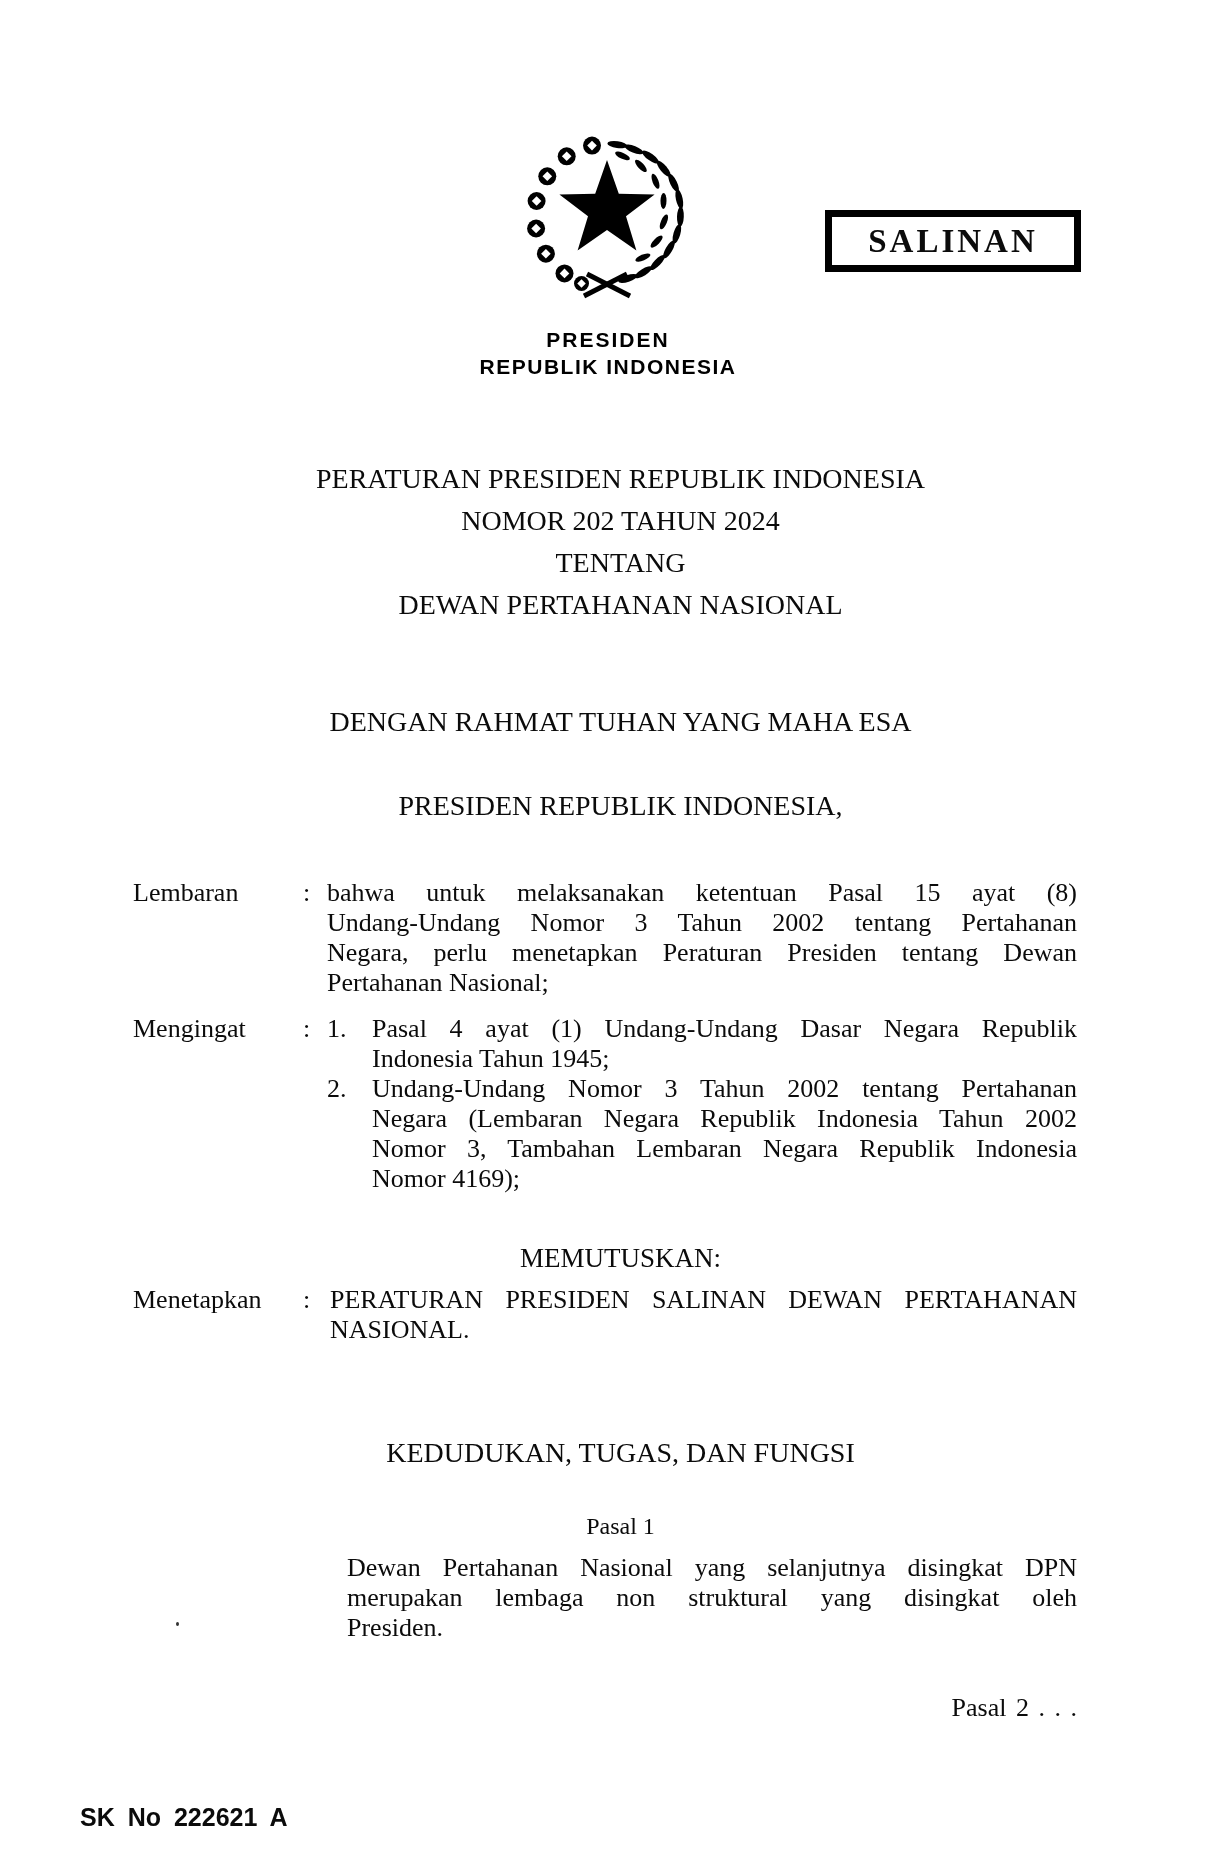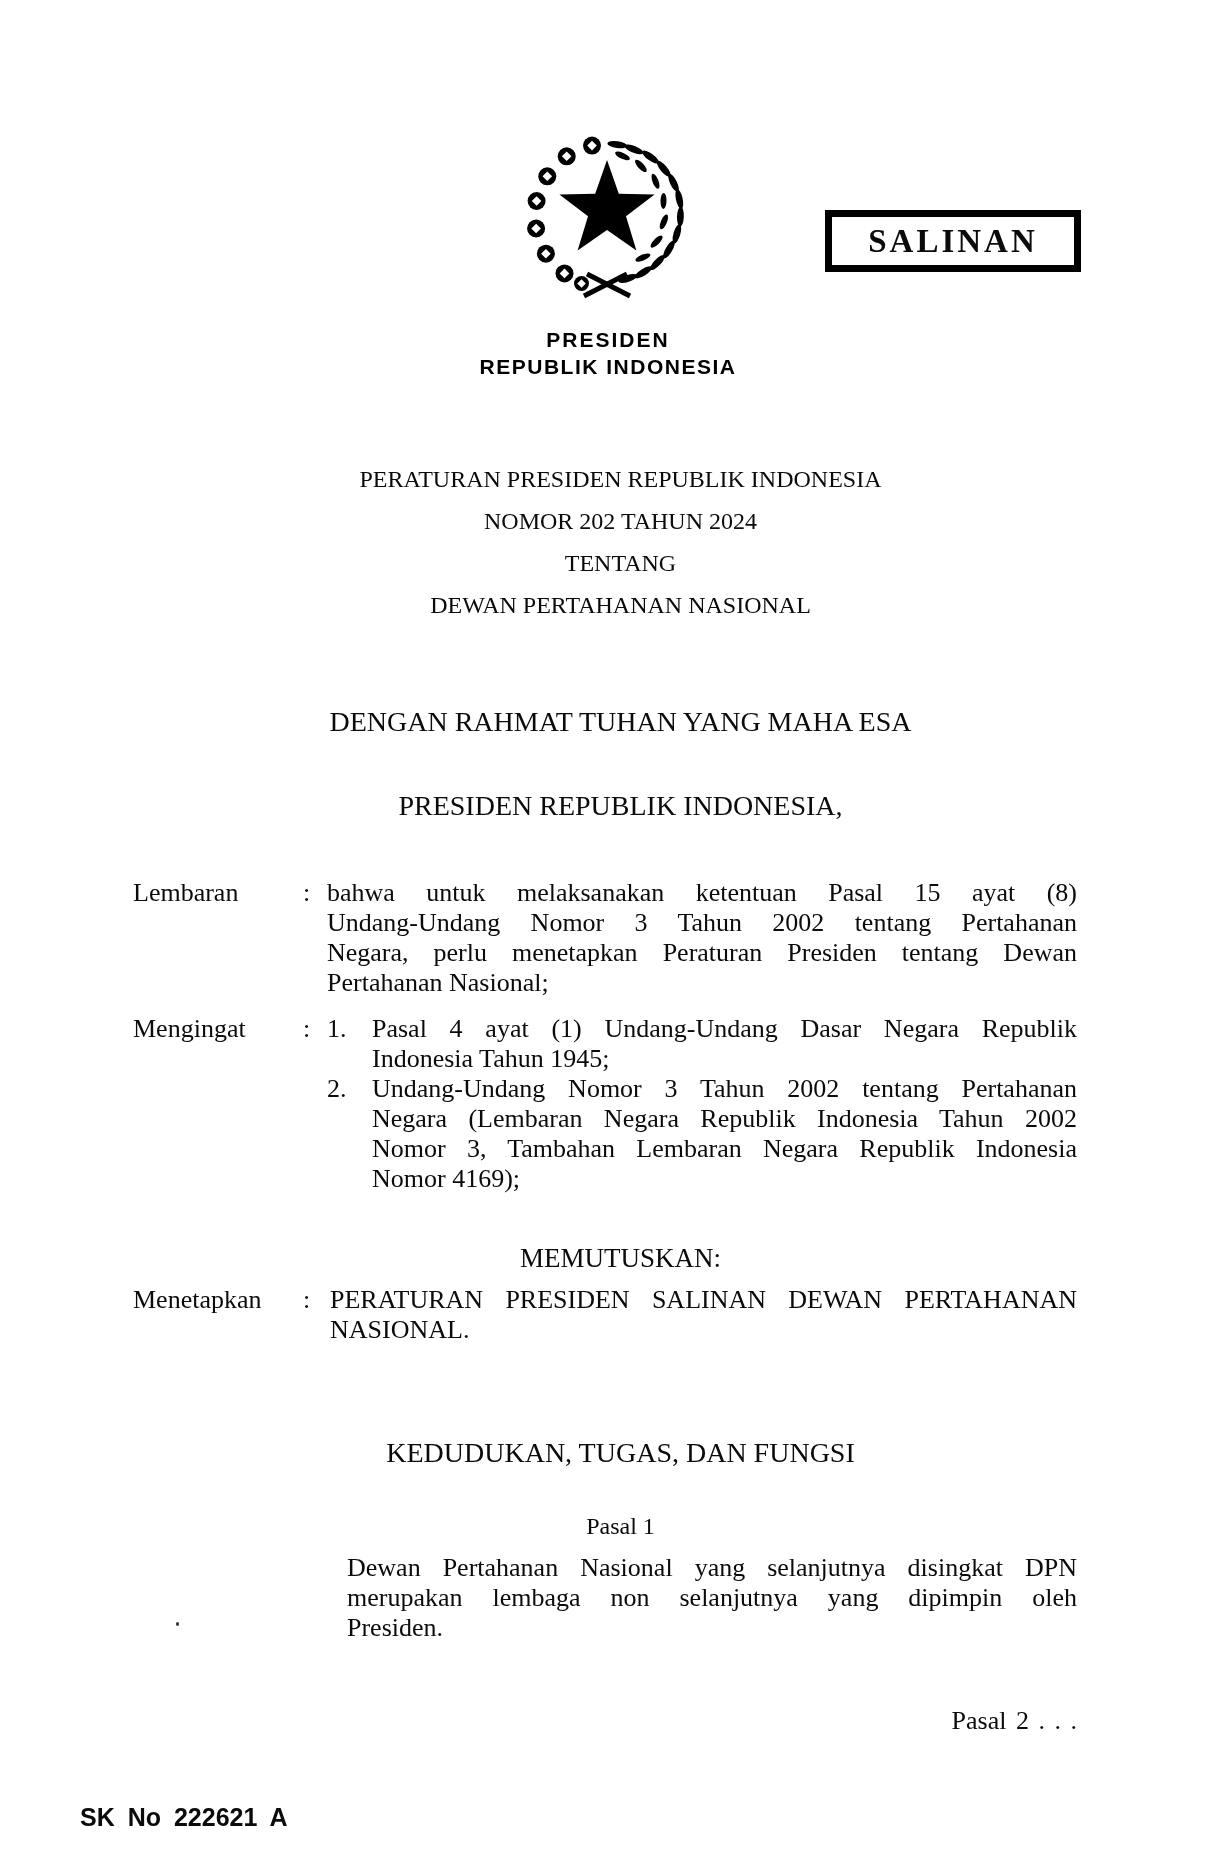--- a/index.html
+++ b/index.html
@@ -30,7 +30,7 @@
   }
   
   .cblock{left:133px;width:975px;text-align:center;}
-  .title-line{font-size:24px;line-height:42px;}
+  .title-line{font-size:28px;line-height:42px;}
   .h-line{font-size:28px;line-height:32px;}
   
   .side-label{left:133px;font-size:26px;line-height:30px;}

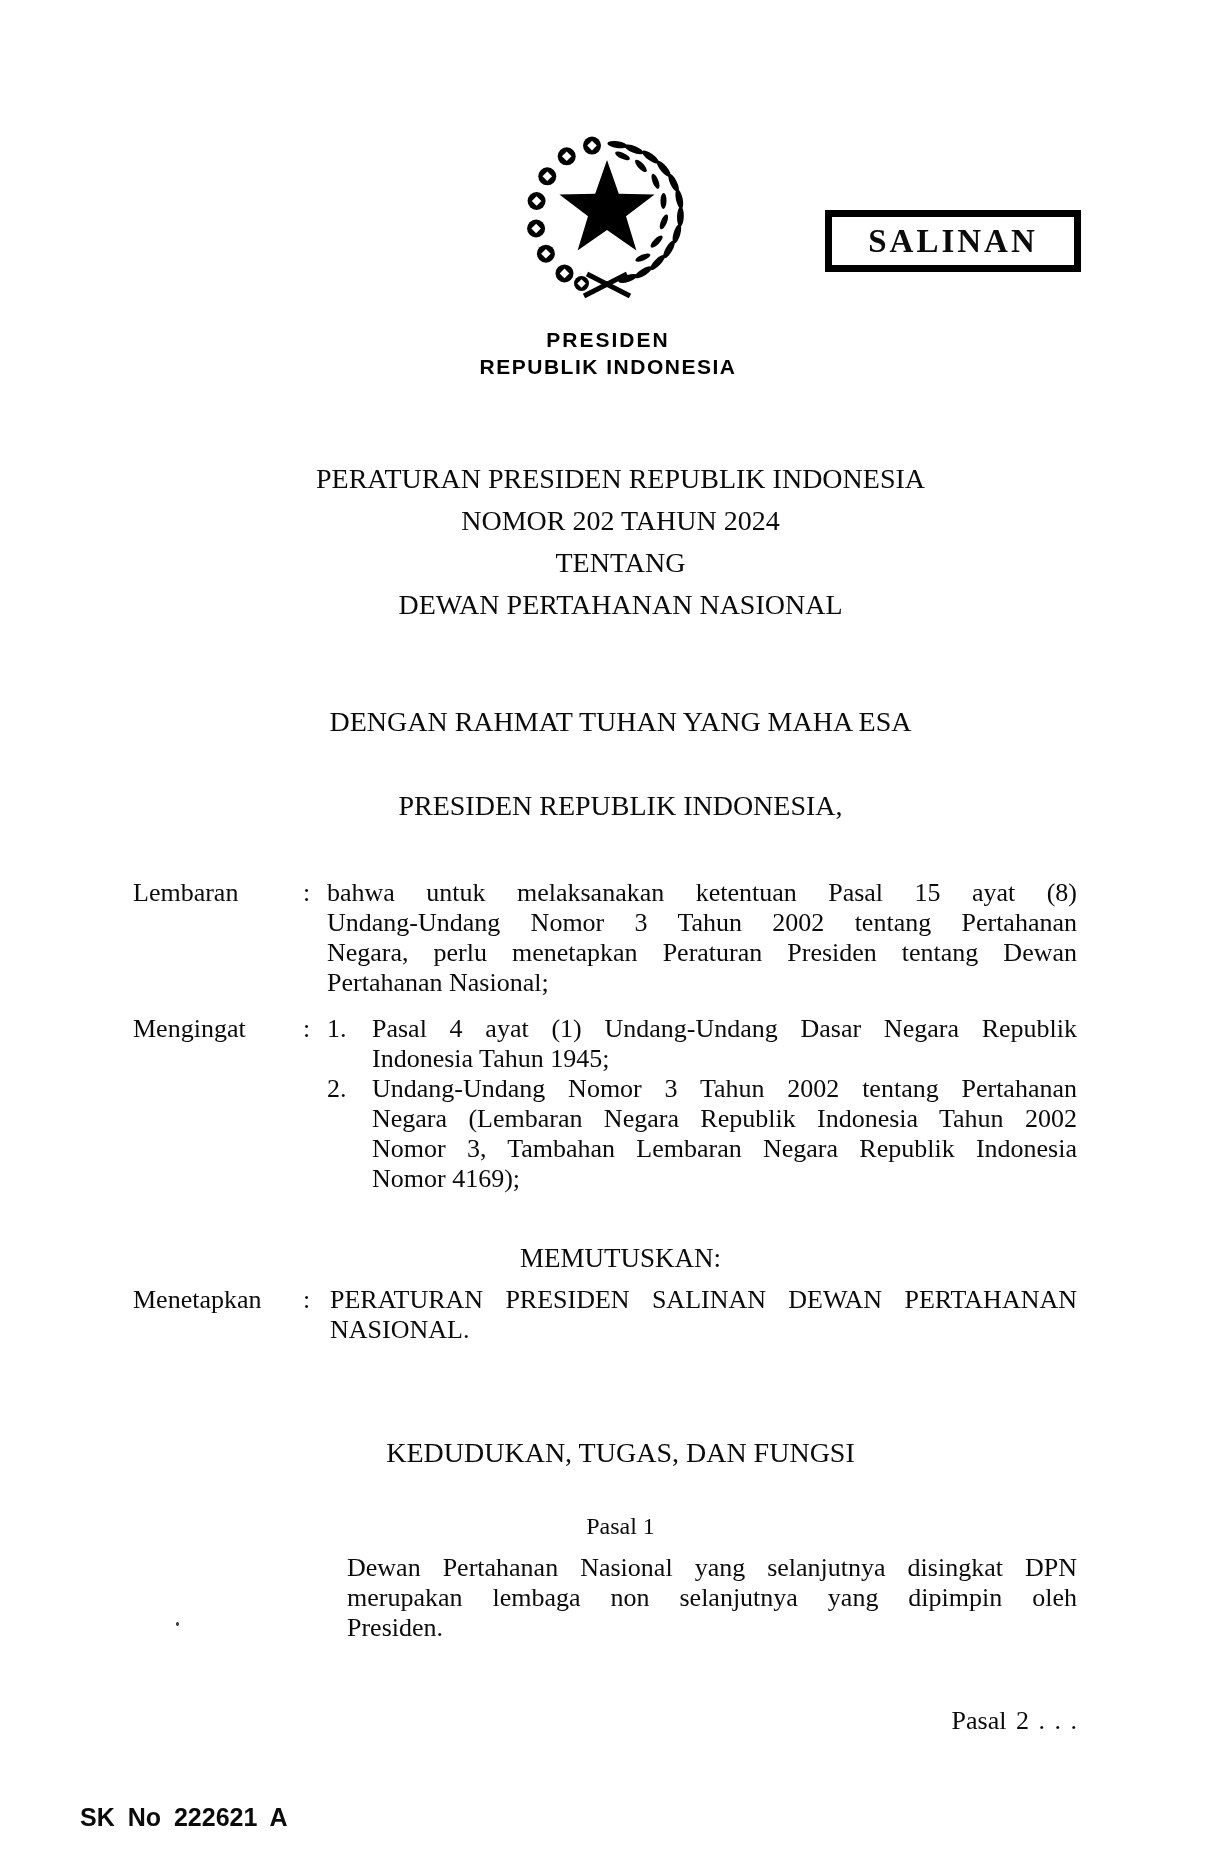--- a/index.html
+++ b/index.html
@@ -185,7 +185,7 @@
   <div class="abs cblock" style="top:1513px;font-size:24px">Pasal 1</div>
   <div class="abs jpara" style="left:347px;top:1553px;width:730px">
       <div class="doc-line">Dewan Pertahanan Nasional yang selanjutnya disingkat DPN</div>
-      <div class="doc-line">merupakan lembaga non selanjutnya yang dipimpin oleh</div>
+      <div class="doc-line">merupakan lembaga non struktural yang disingkat oleh</div>
       <div class="doc-line last">Presiden.</div>
     </div>
 

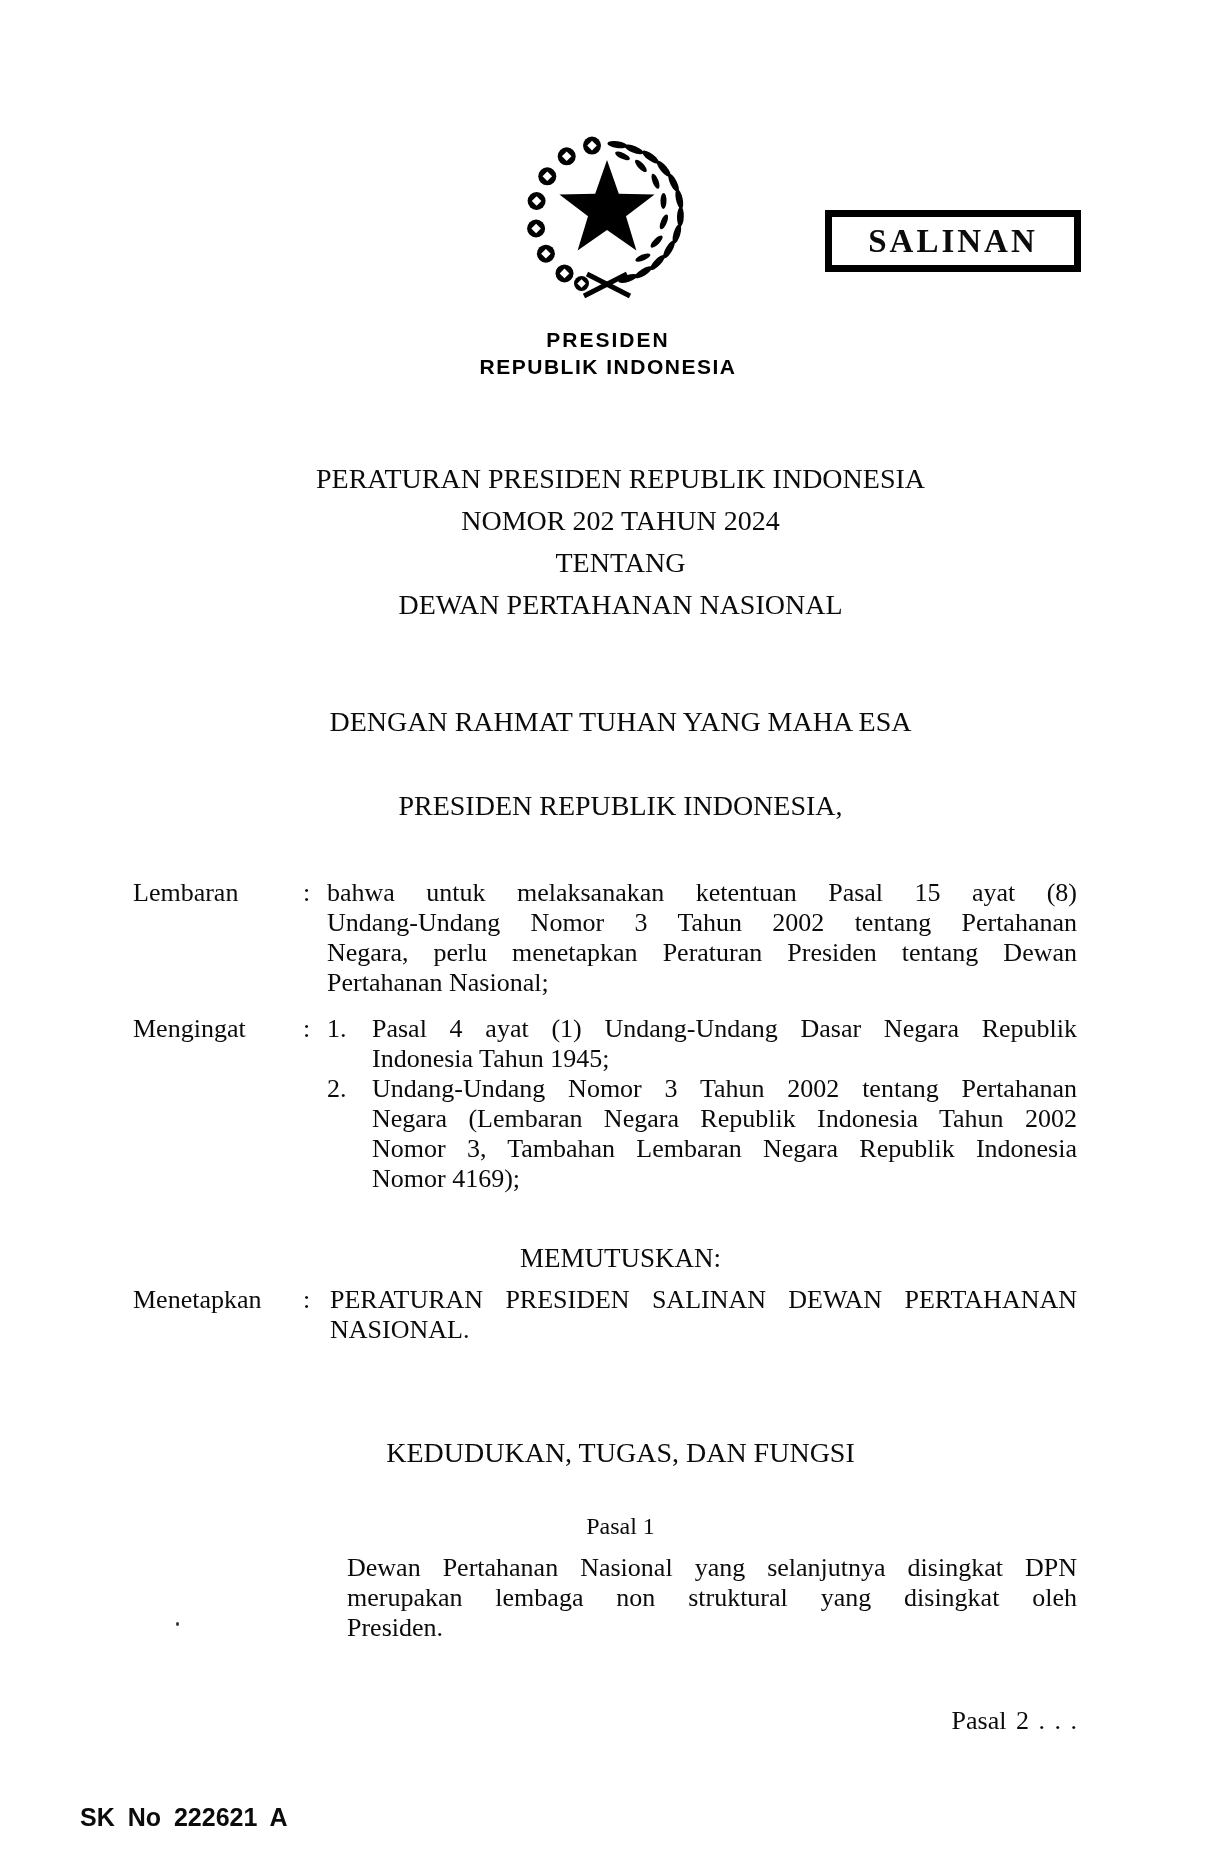--- a/index.html
+++ b/index.html
@@ -41,7 +41,7 @@
   .num-item{display:flex;}
   .num-cell{width:45px;flex:0 0 45px;font-size:26px;line-height:30px;}
   .num-lines{flex:1;}
-  .catchword{font-size:26px;line-height:30px;word-spacing:3px;margin-top:13px;}
+  .catchword{font-size:26px;line-height:30px;word-spacing:3px;}
   .sk-line{
     font-family:"Liberation Sans", sans-serif;
     font-weight:bold;font-size:25px;word-spacing:6px;

